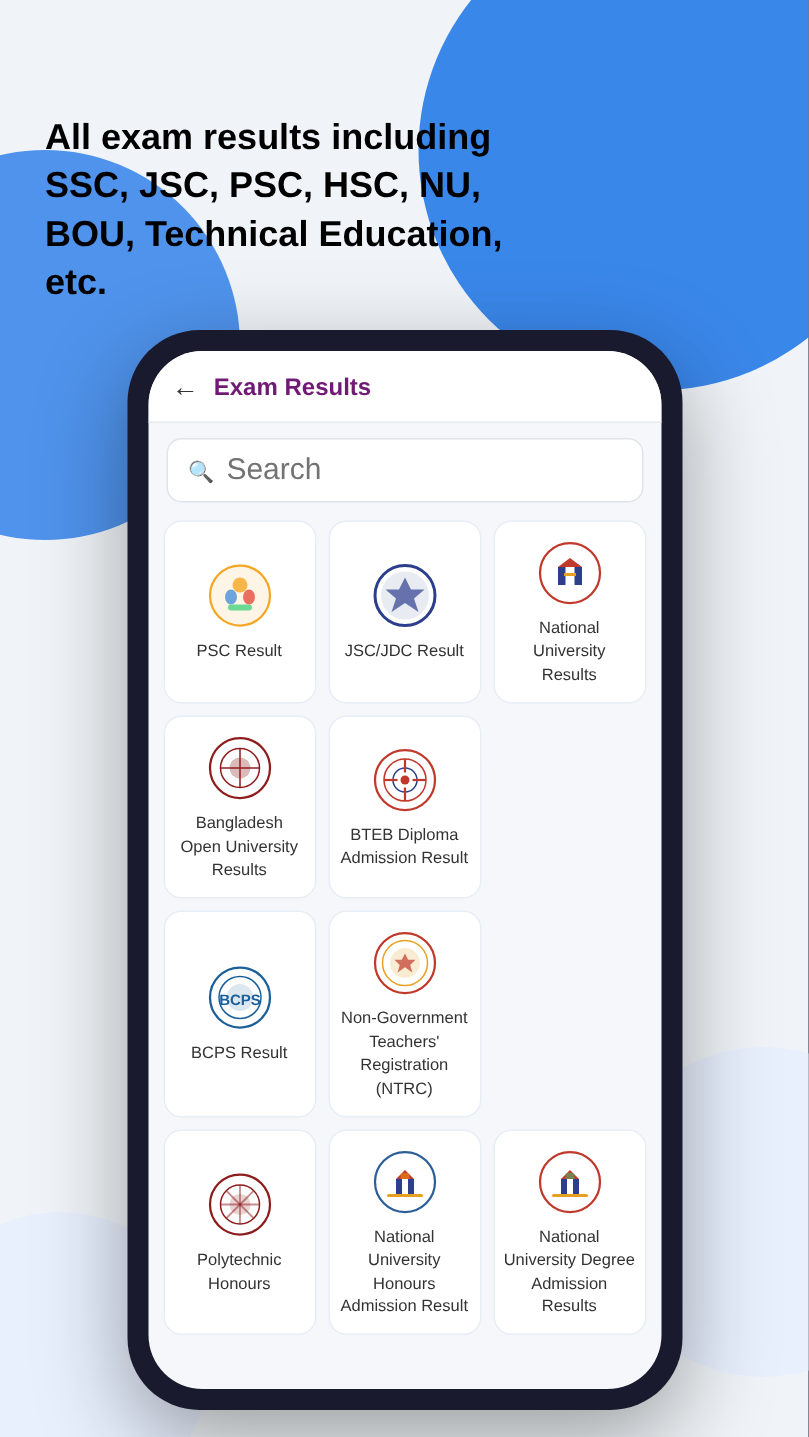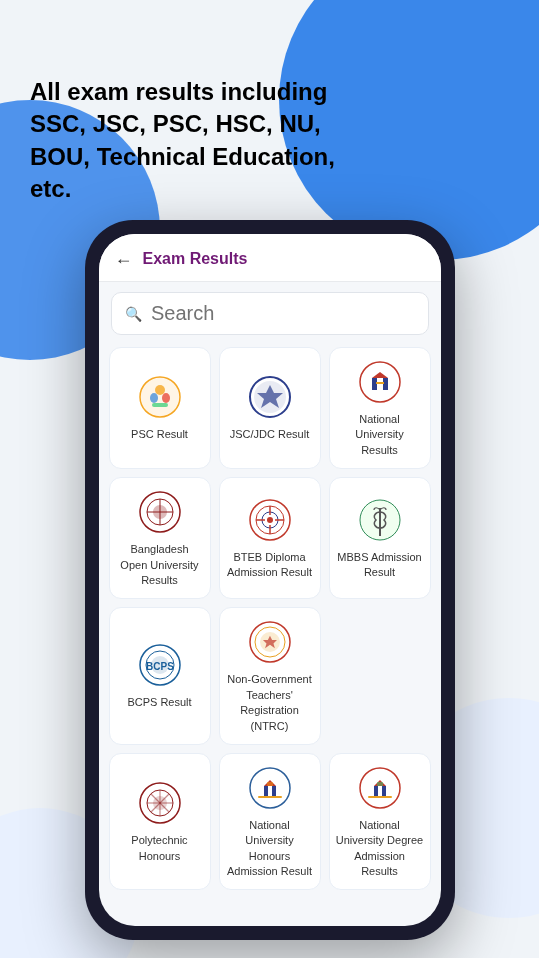--- a/index.html
+++ b/index.html
@@ -280,21 +280,6 @@
           </div>
           <span class="grid-item-label">BTEB Diploma Admission Result</span>
         </div>
-        <div class="grid-item">
-          <div class="grid-item-icon">
-            <svg class="icon-svg" viewBox="0 0 44 44" xmlns="http://www.w3.org/2000/svg">
-
-              <circle cx="22" cy="22" r="20" fill="#f0fff0" stroke="#2e8b57" stroke-width="1"></circle>
-              <line x1="22" y1="10" x2="22" y2="38" stroke="#555" stroke-width="2"></line>
-              <path d="M22,14 C18,14 14,18 18,22 C14,26 18,30 22,30" fill="none" stroke="#555" stroke-width="1.5"></path>
-              <path d="M22,14 C26,14 30,18 26,22 C30,26 26,30 22,30" fill="none" stroke="#555" stroke-width="1.5"></path>
-
-              <path d="M22,12 C20,9 16,9 16,12" fill="none" stroke="#555" stroke-width="1.2"></path>
-              <path d="M22,12 C24,9 28,9 28,12" fill="none" stroke="#555" stroke-width="1.2"></path>
-            </svg>
-          </div>
-          <span class="grid-item-label">MBBS Admission Result</span>
-        </div>
       </div>
 
       <div class="grid-row">

